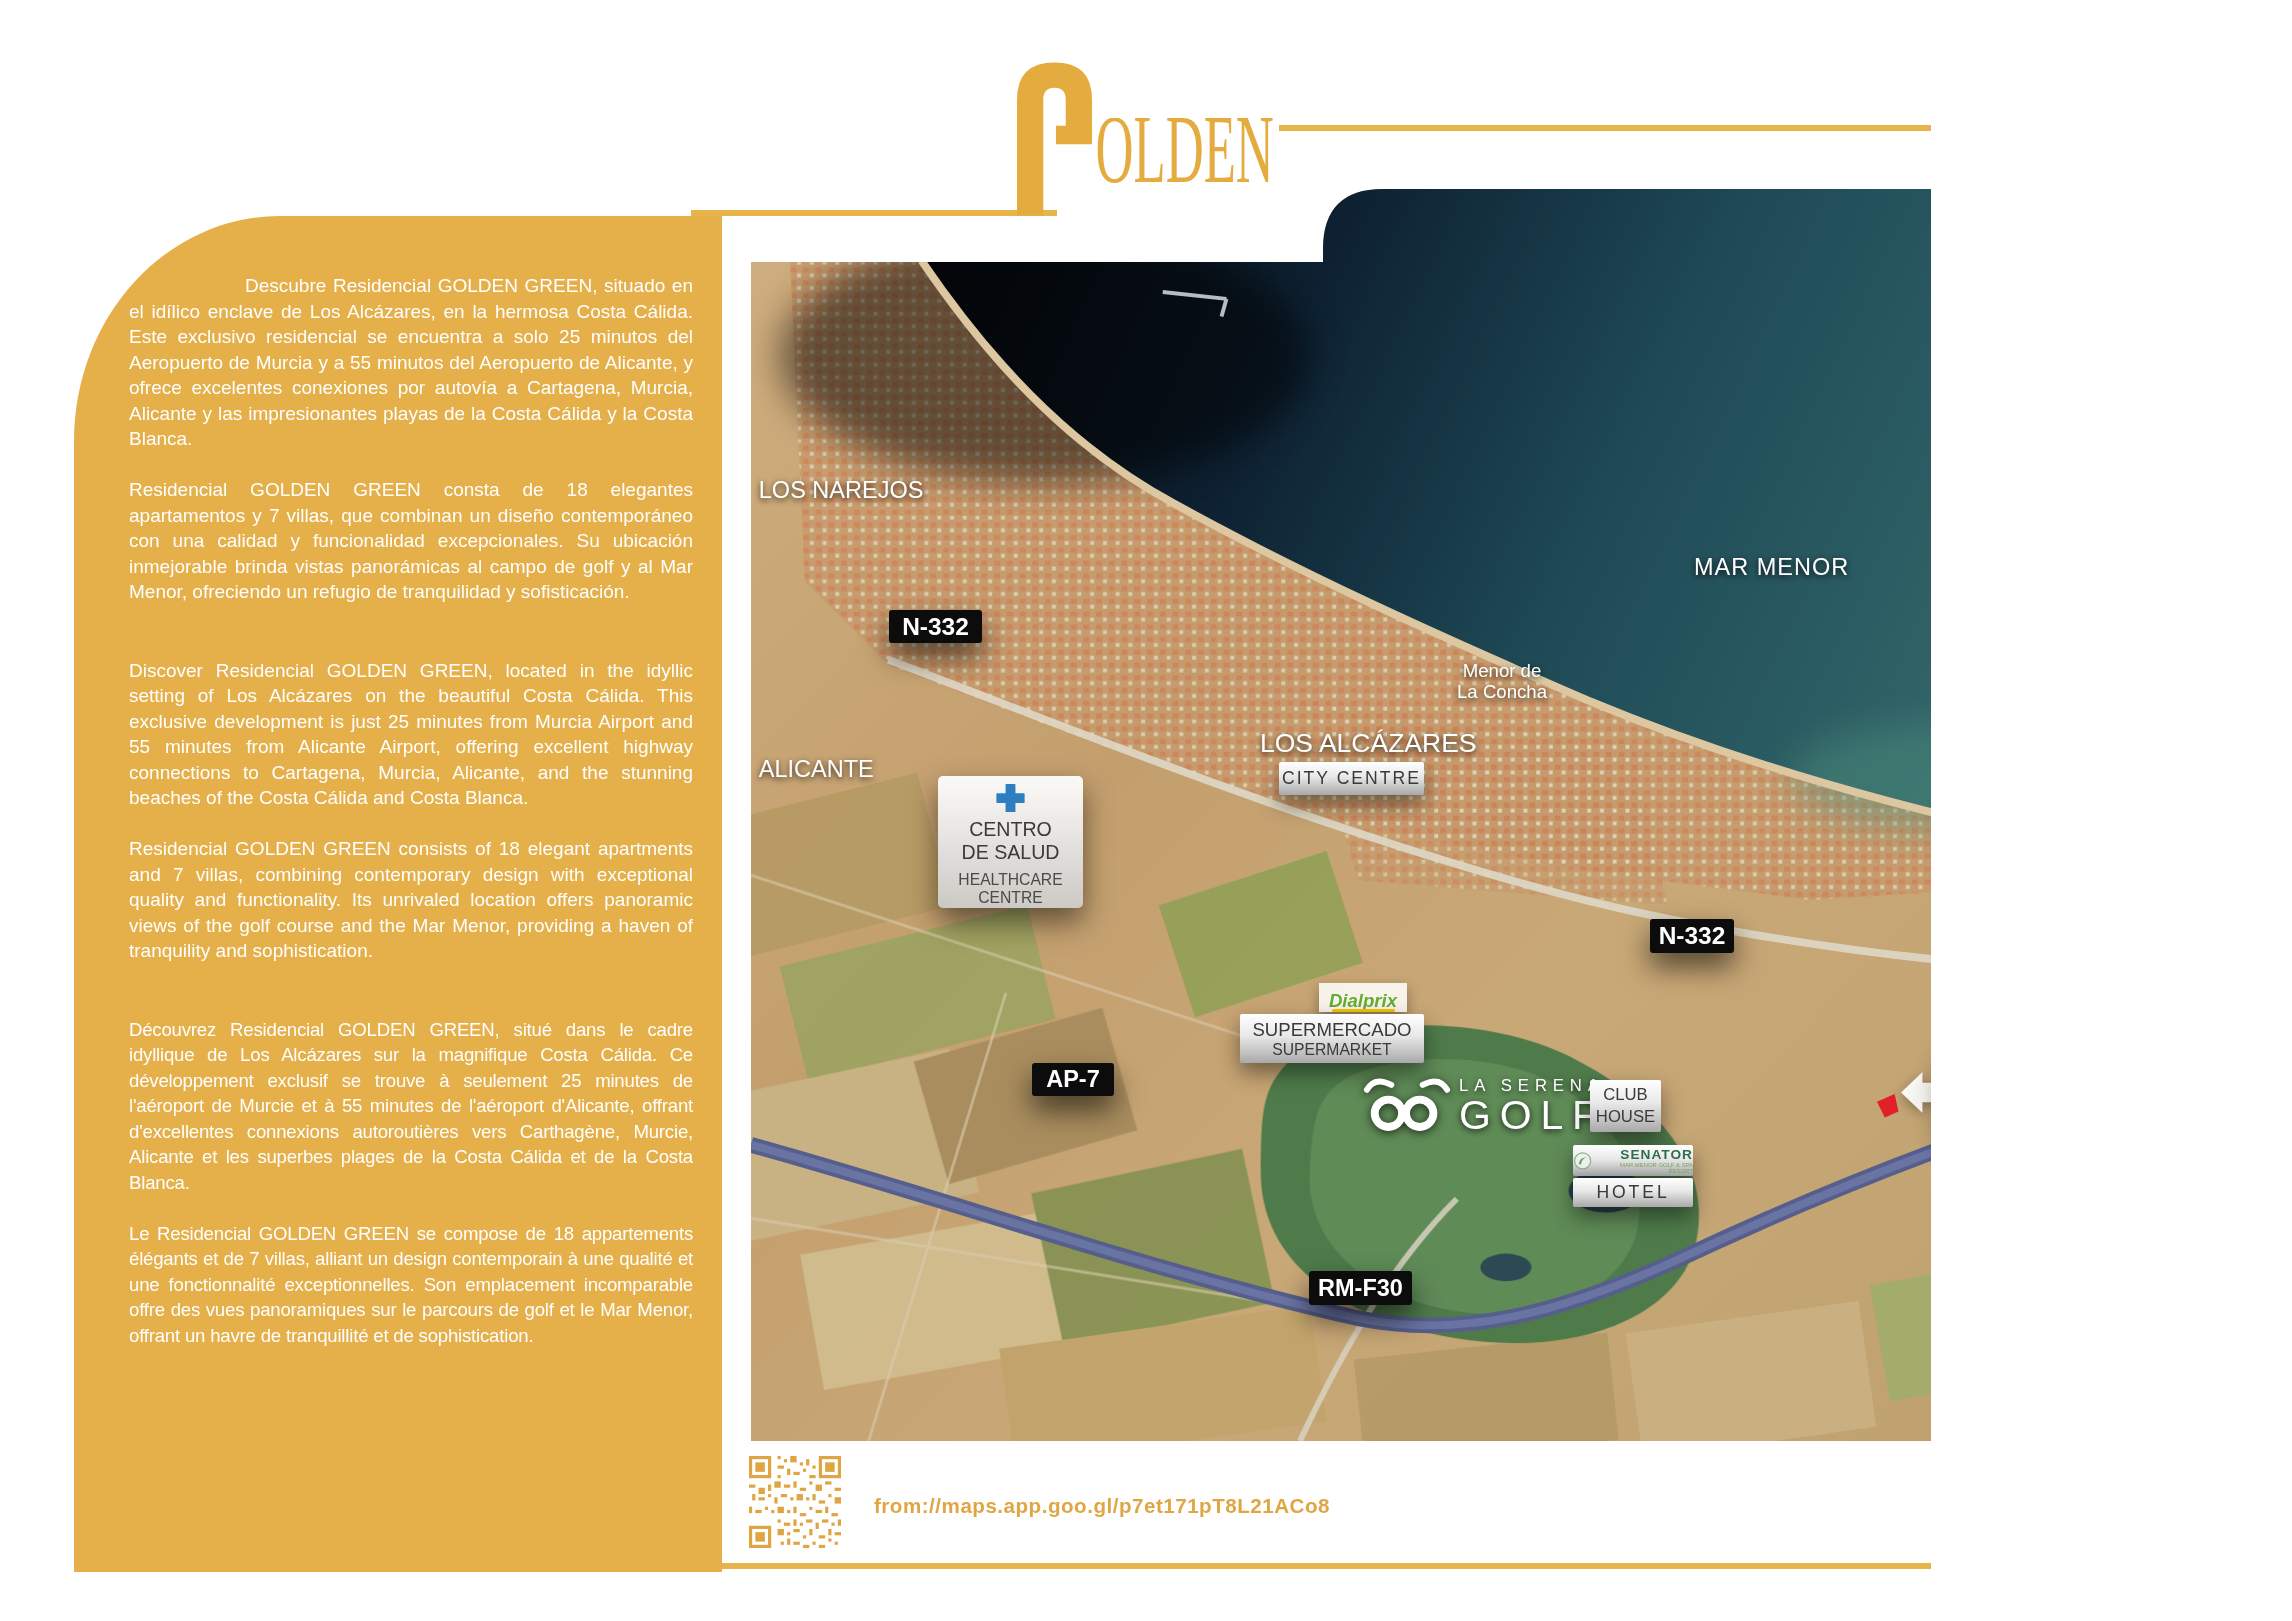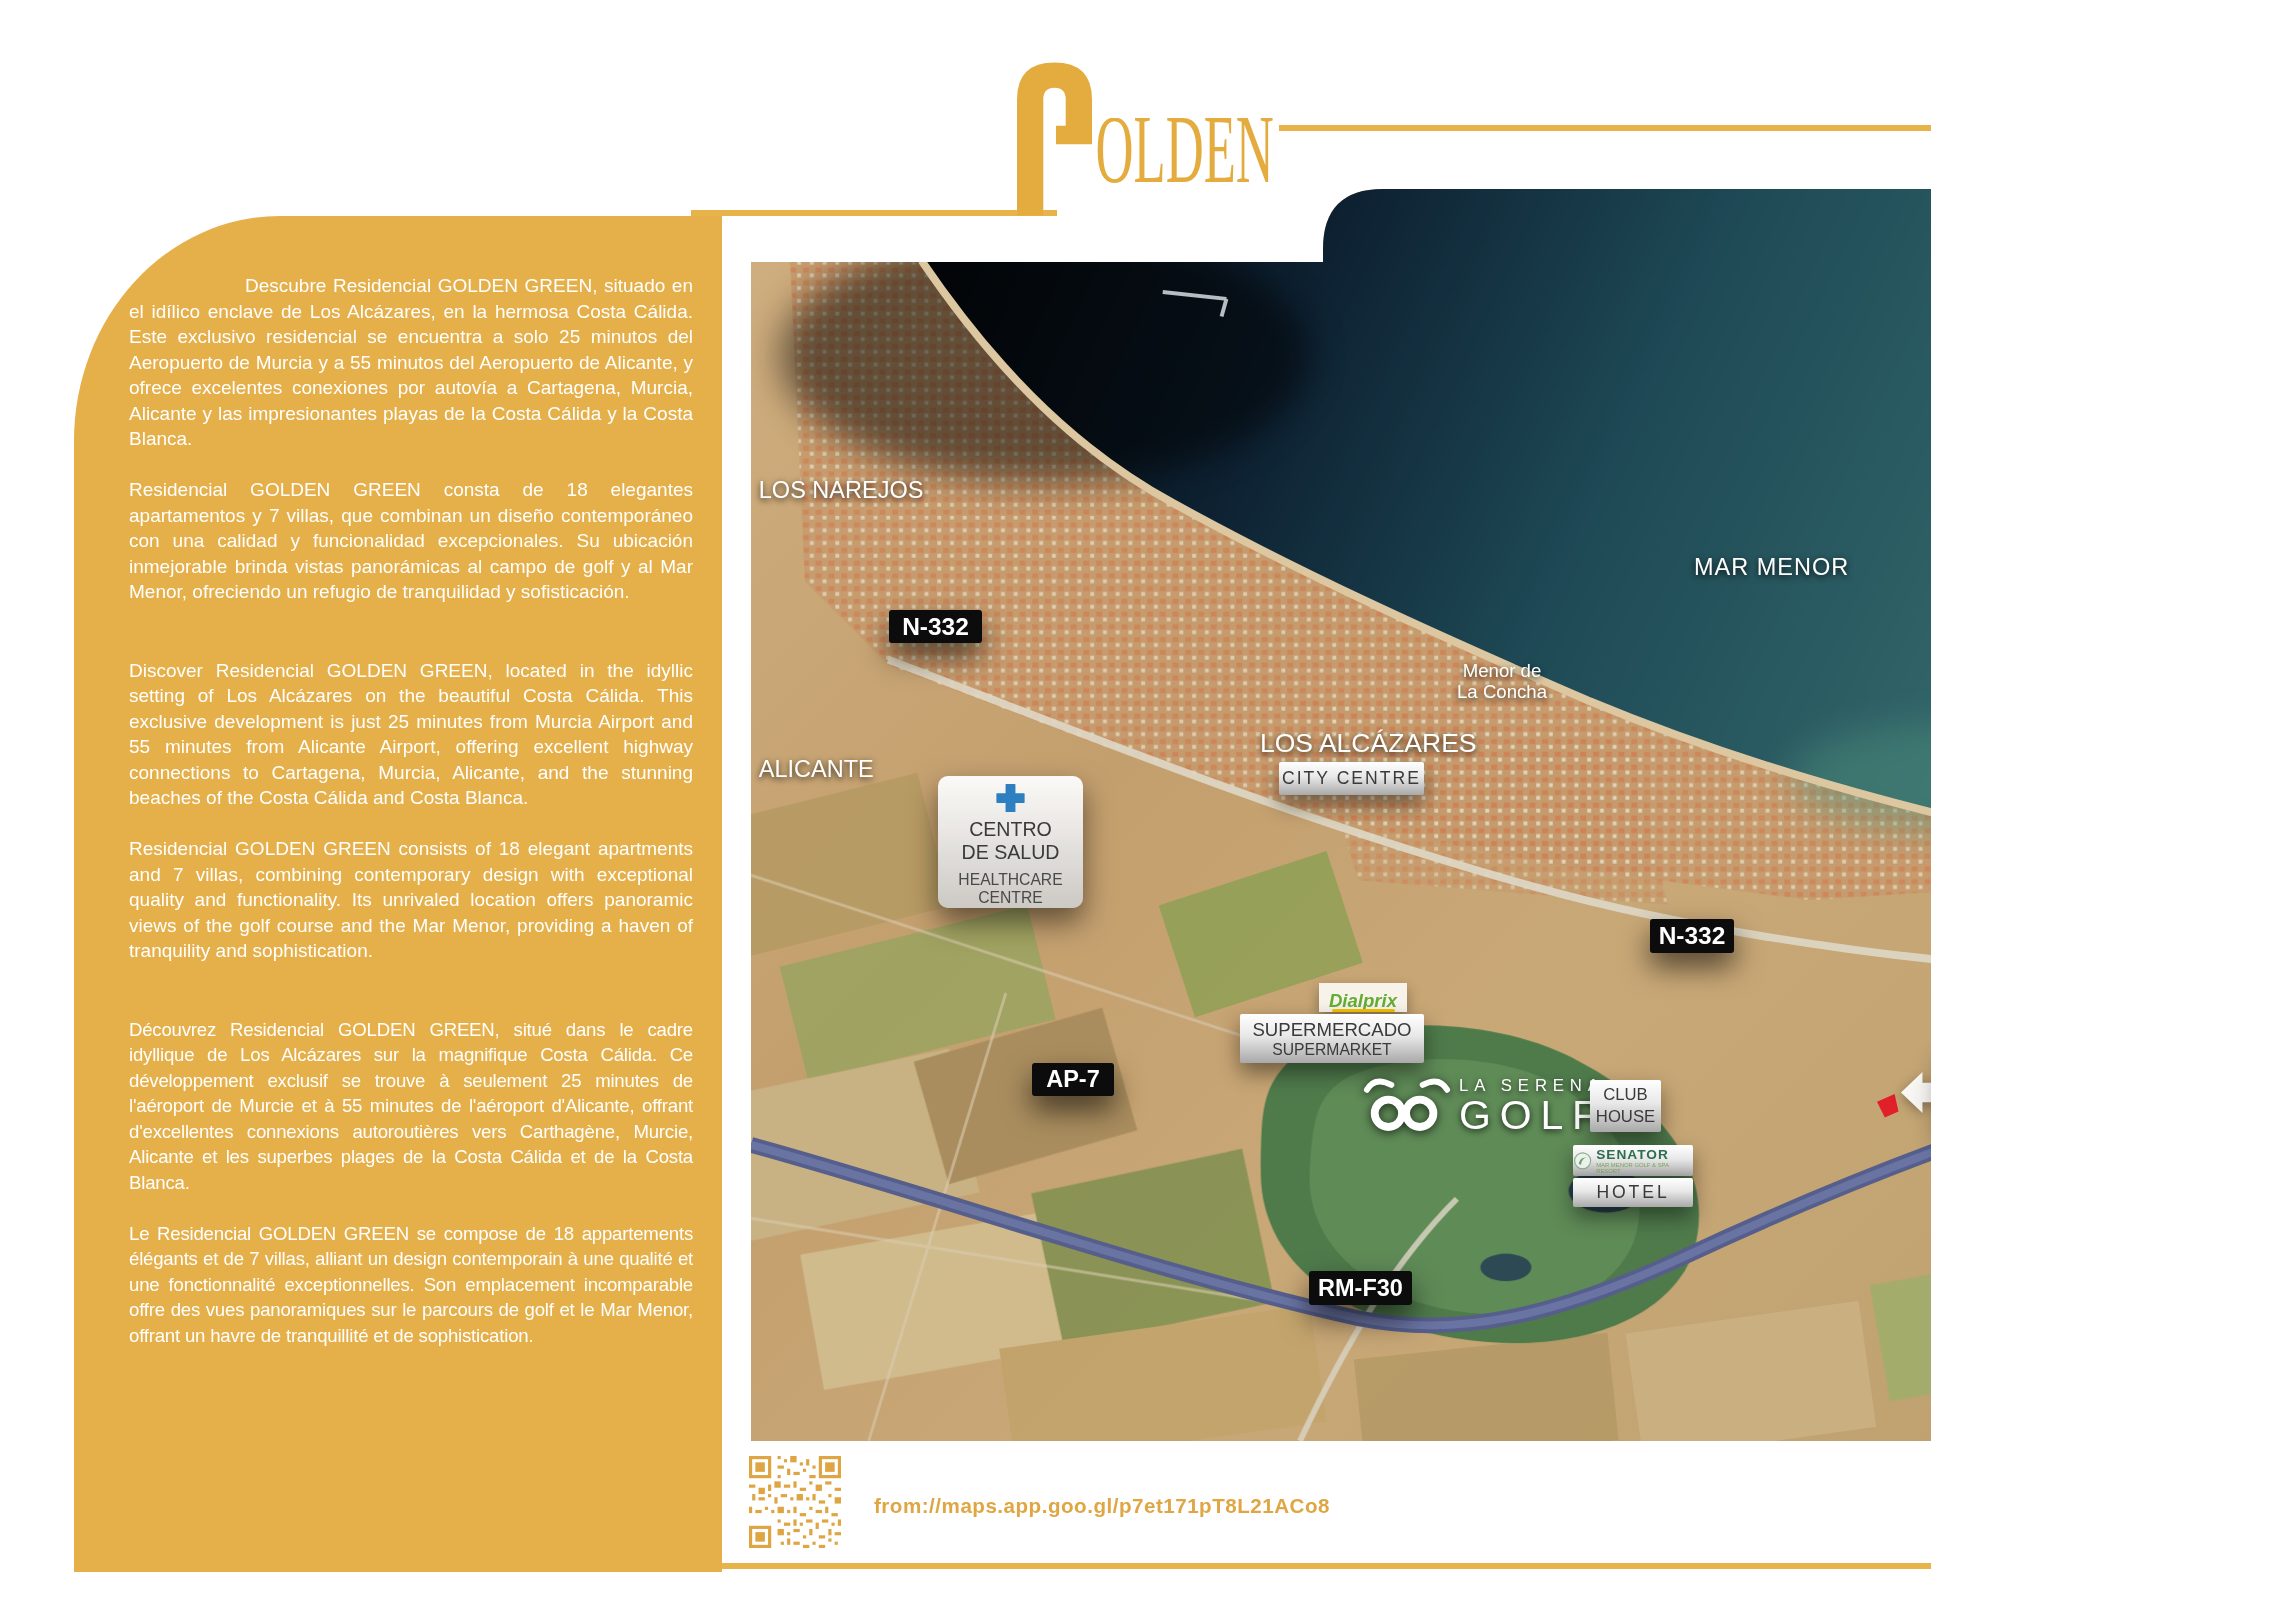--- a/index.html
+++ b/index.html
@@ -38,7 +38,7 @@
               border-radius:2.9px;box-shadow:0 13.7px 29px rgba(0,0,0,.6);}
   .plaque{position:absolute;background:linear-gradient(180deg,#ffffff 0%,#e8e8e8 45%,#a9a9a9 100%);
           color:#3a3a3a;display:flex;flex-direction:column;align-items:center;justify-content:center;
-          box-shadow:0 9.8px 21.6px rgba(0,0,0,.45);border-radius:2px;text-align:left;}
+          box-shadow:0 9.8px 21.6px rgba(0,0,0,.45);border-radius:2px;text-align:right;}
 
   
   #healthcare{position:absolute;left:187px;top:587px;width:145px;height:132px;

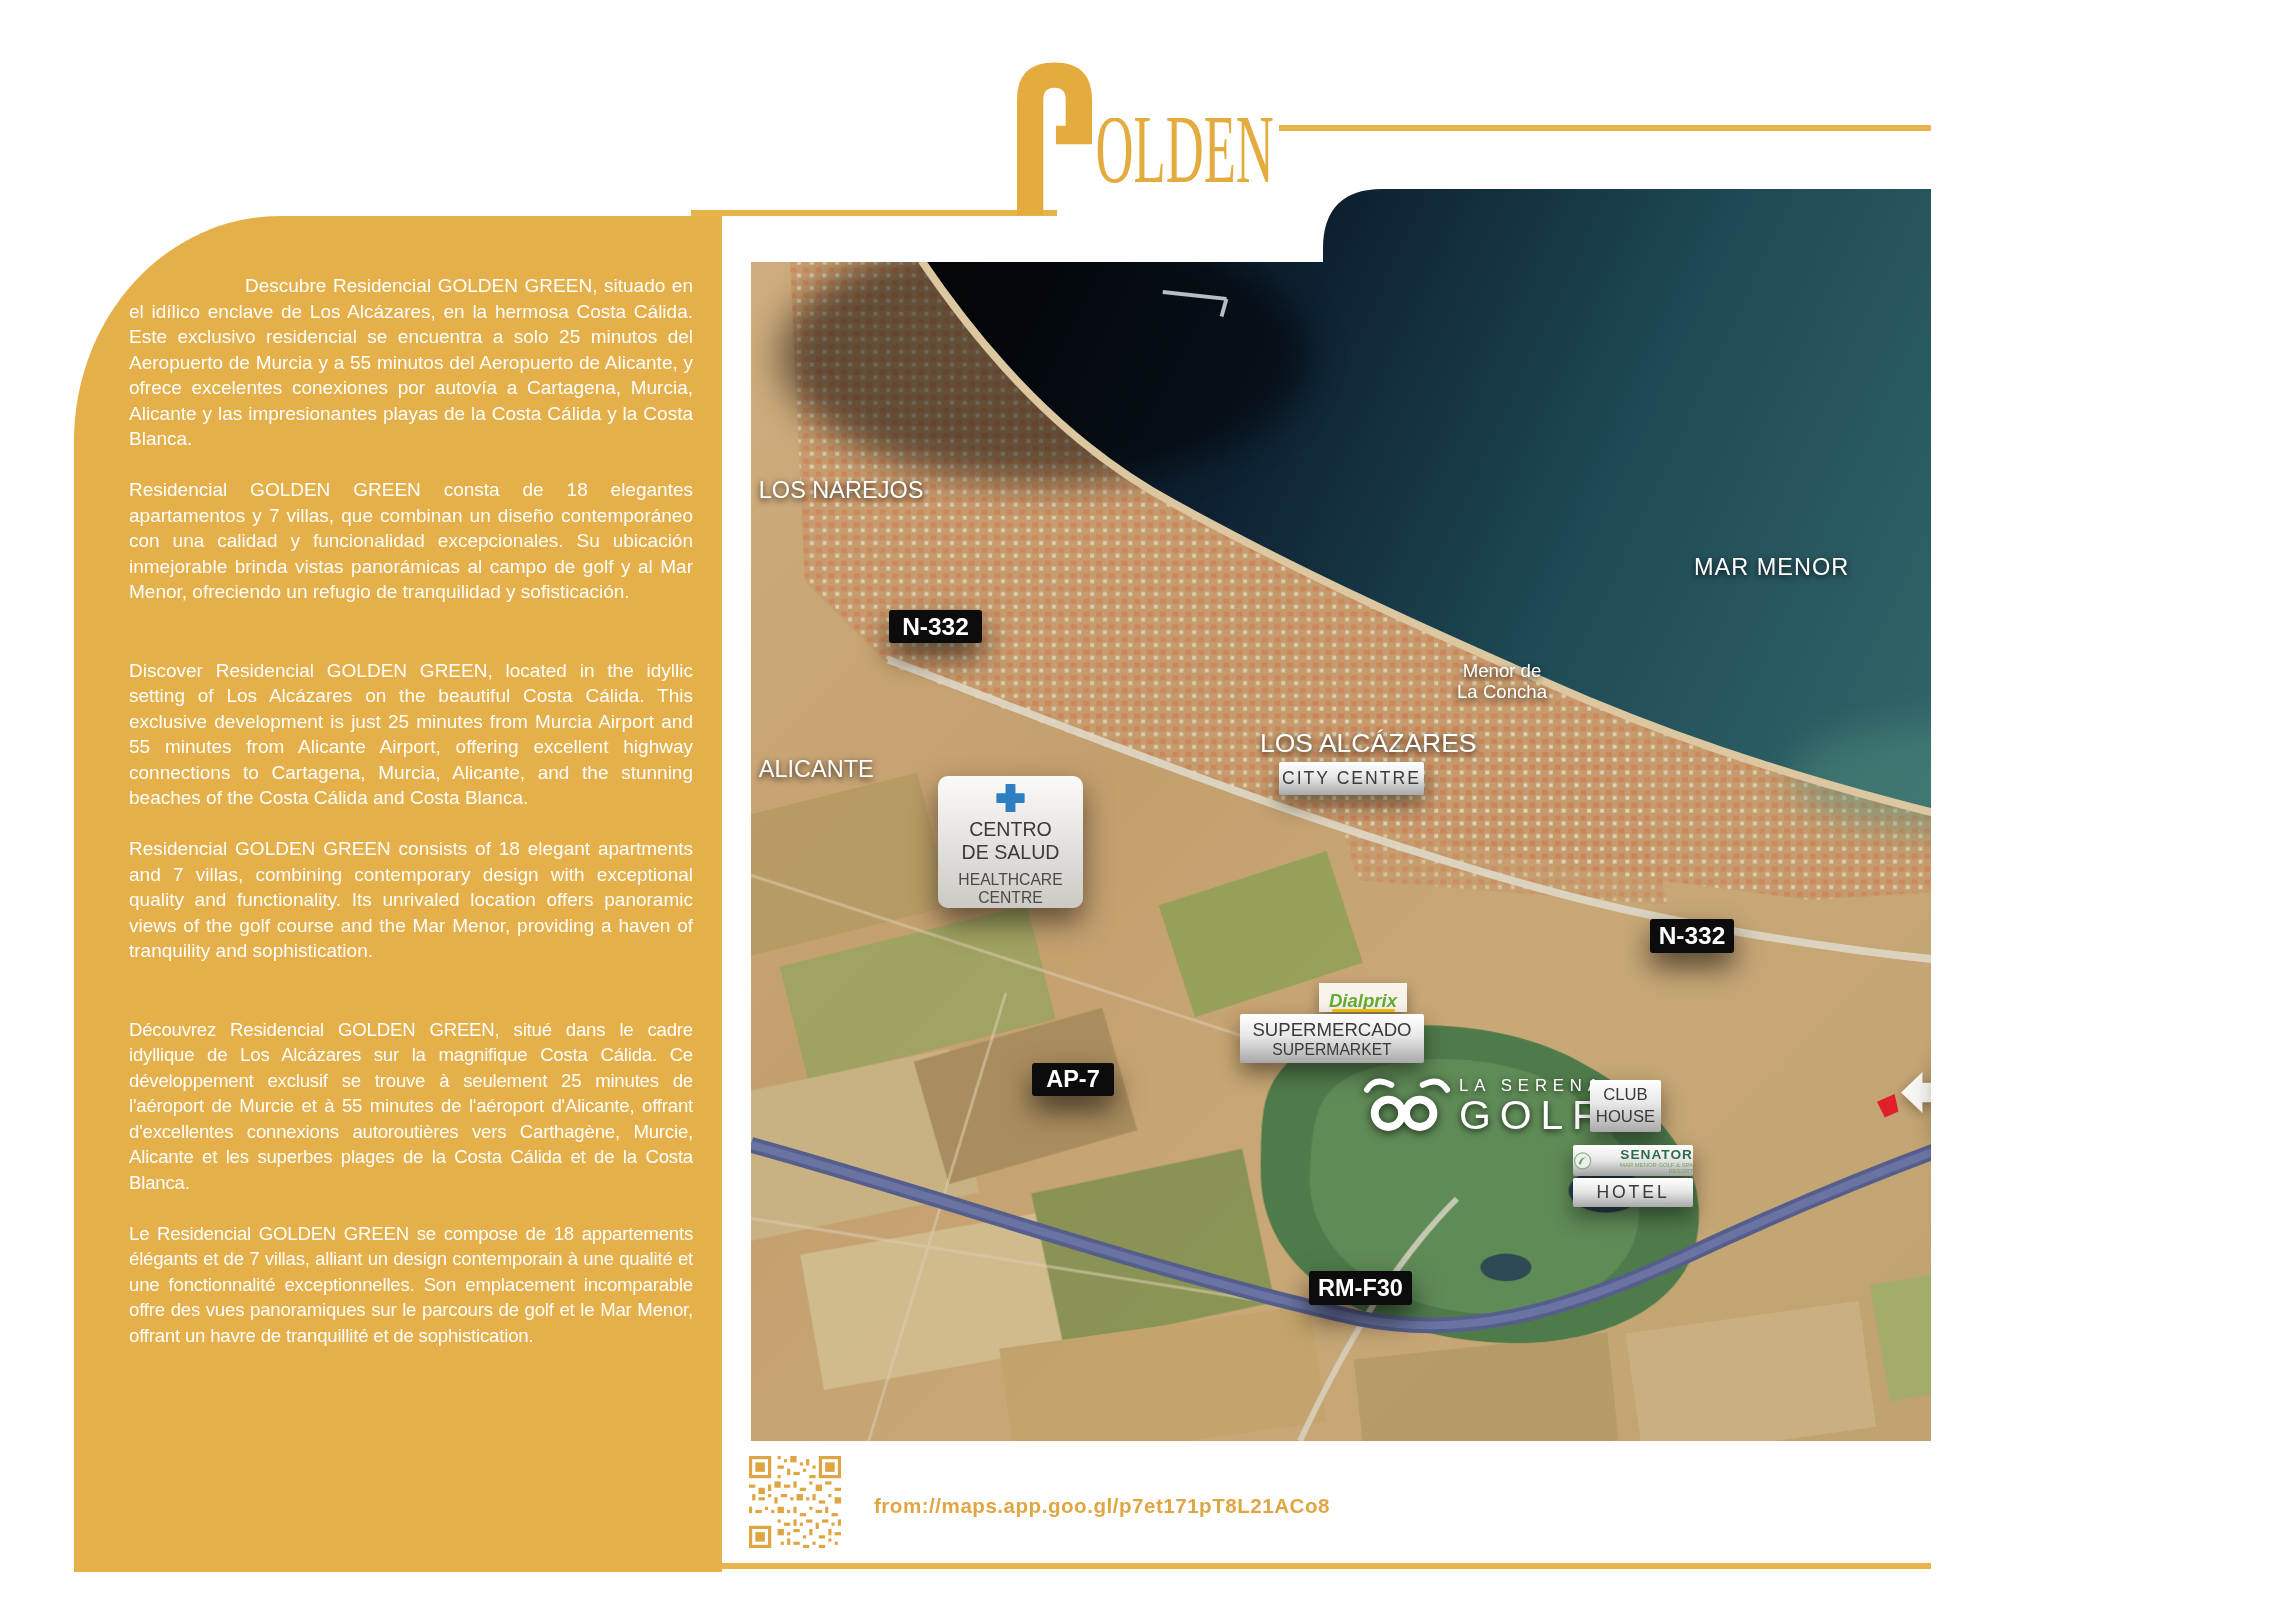--- a/index.html
+++ b/index.html
@@ -44,7 +44,7 @@
   #healthcare{position:absolute;left:187px;top:587px;width:145px;height:132px;
               background:linear-gradient(180deg,rgba(255,255,255,.95),rgba(205,205,205,.92));
               box-shadow:0 13.7px 29px rgba(0,0,0,.5);display:flex;flex-direction:column;
-              align-items:center;border-radius:10px;}
+              align-items:center;border-radius:5px;}
   #healthcare .t1{font-size:19.6px;color:#3a3a3a;line-height:23.5px;}
   #healthcare .t2{font-size:15.7px;color:#4a4a4a;line-height:18.6px;}
 

